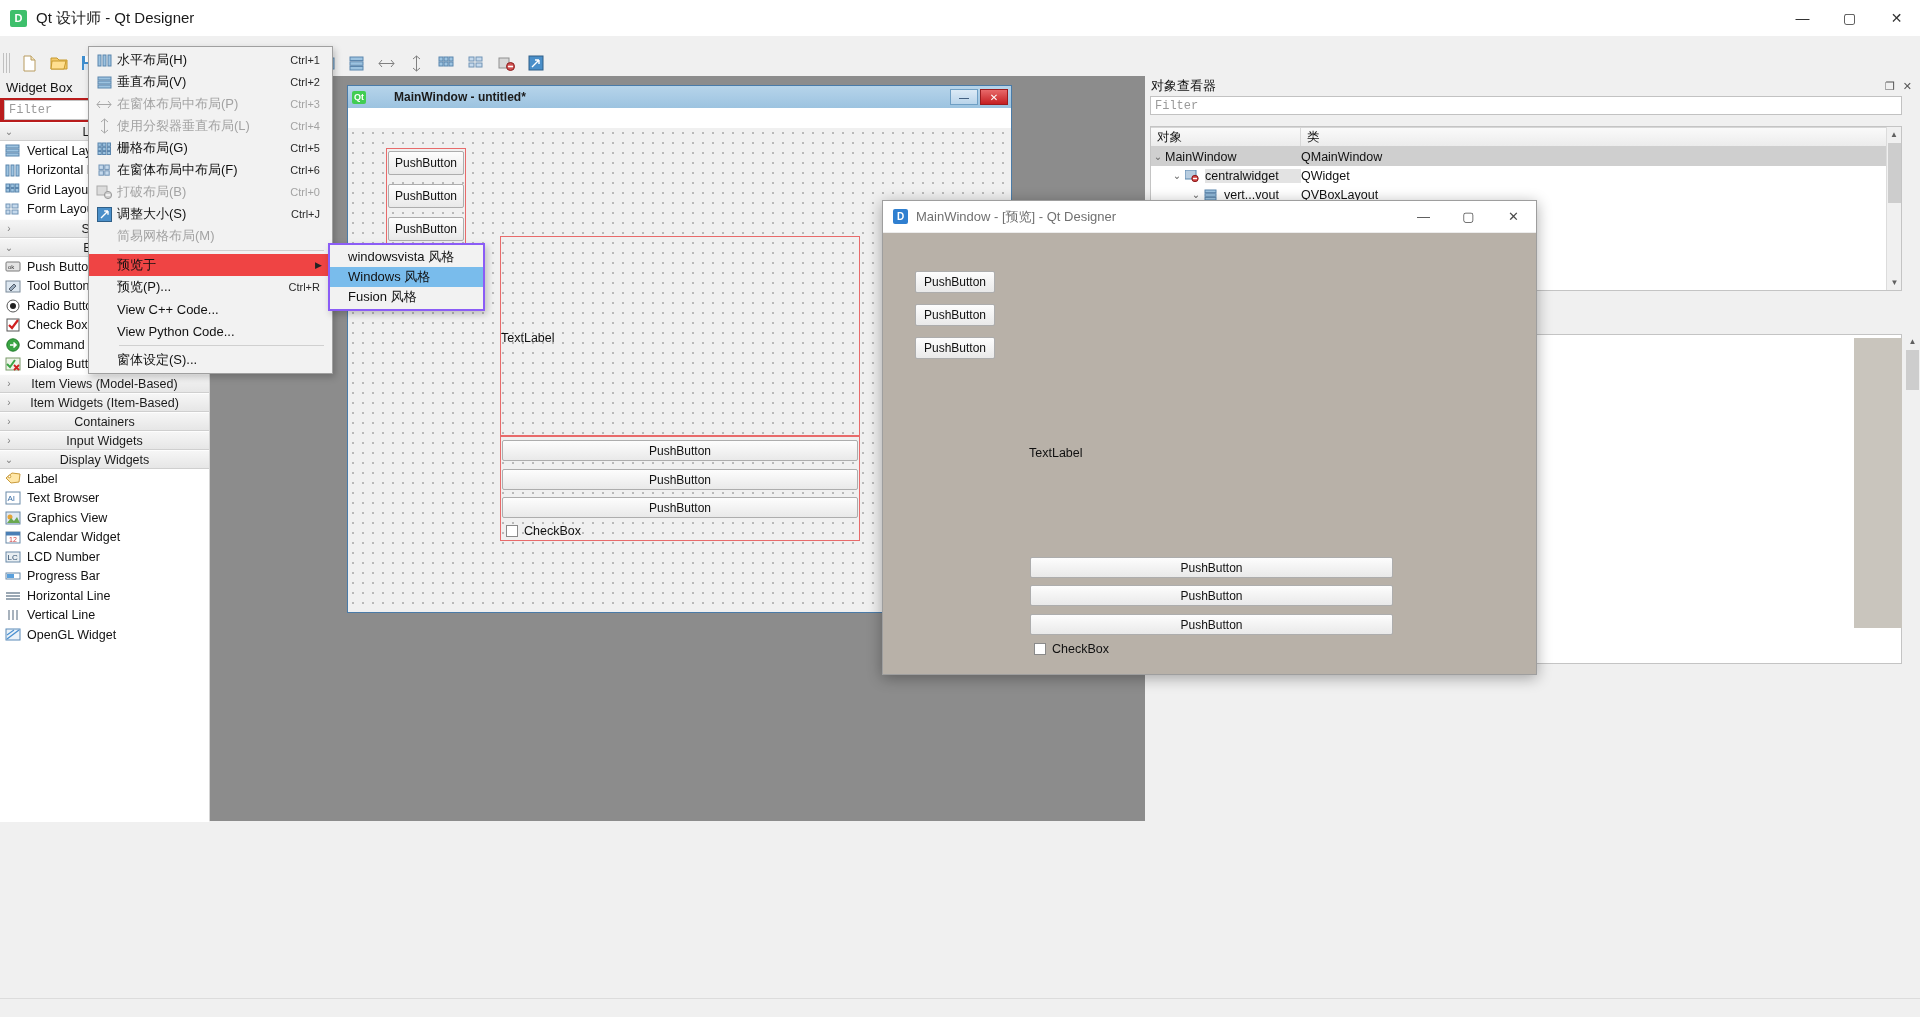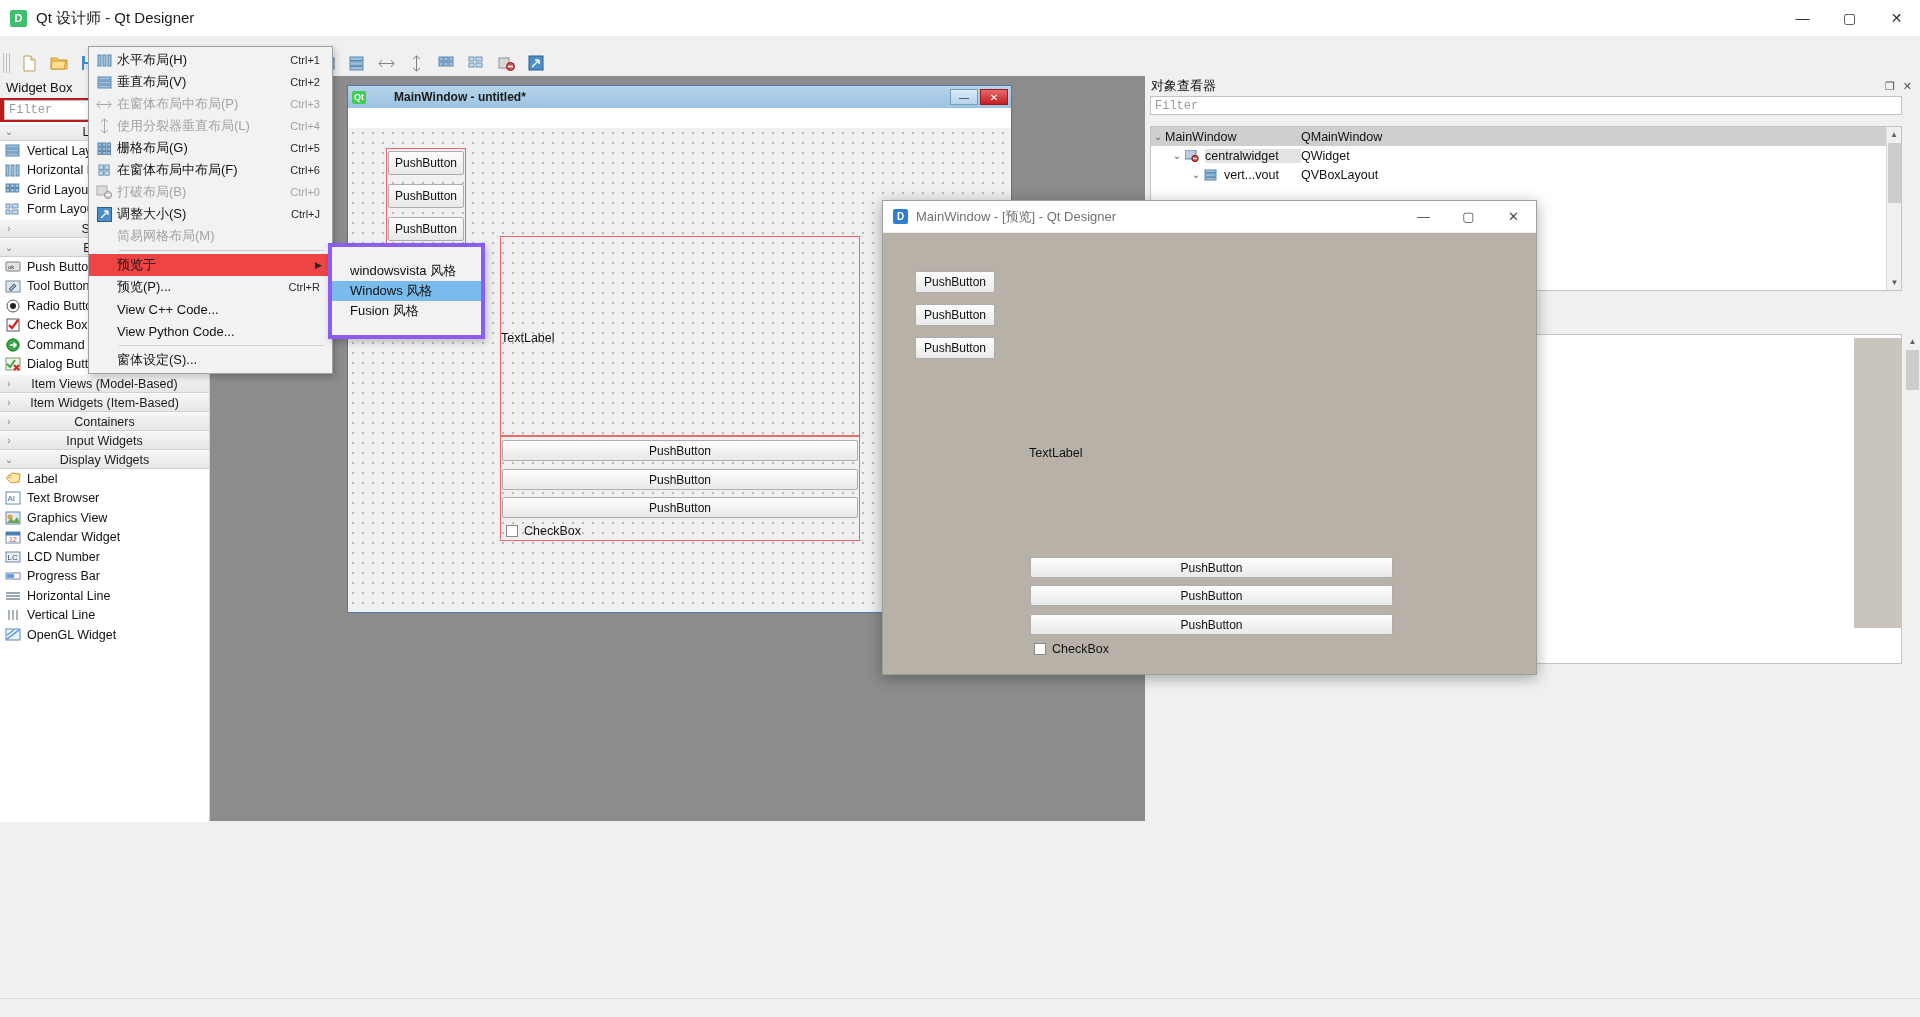--- a/index.html
+++ b/index.html
@@ -583,6 +583,10 @@
     <div class="filter-box" style="margin:0 18px 0 5px;height:19px;">Filter</div>
 
     <div style="position:absolute;left:5px;top:50px;right:18px;height:165px;background:#fff;border:1px solid #c4c4c4;overflow:hidden;">
+      <div class="tree-hdr">
+        <div style="width:150px;">对象</div>
+        <div style="flex:1;">类</div>
+      </div>
       <div class="tree-row" style="background:#cfcfcf;">
         <span class="tr-chev">⌄</span>
         <span style="width:136px;">MainWindow</span>

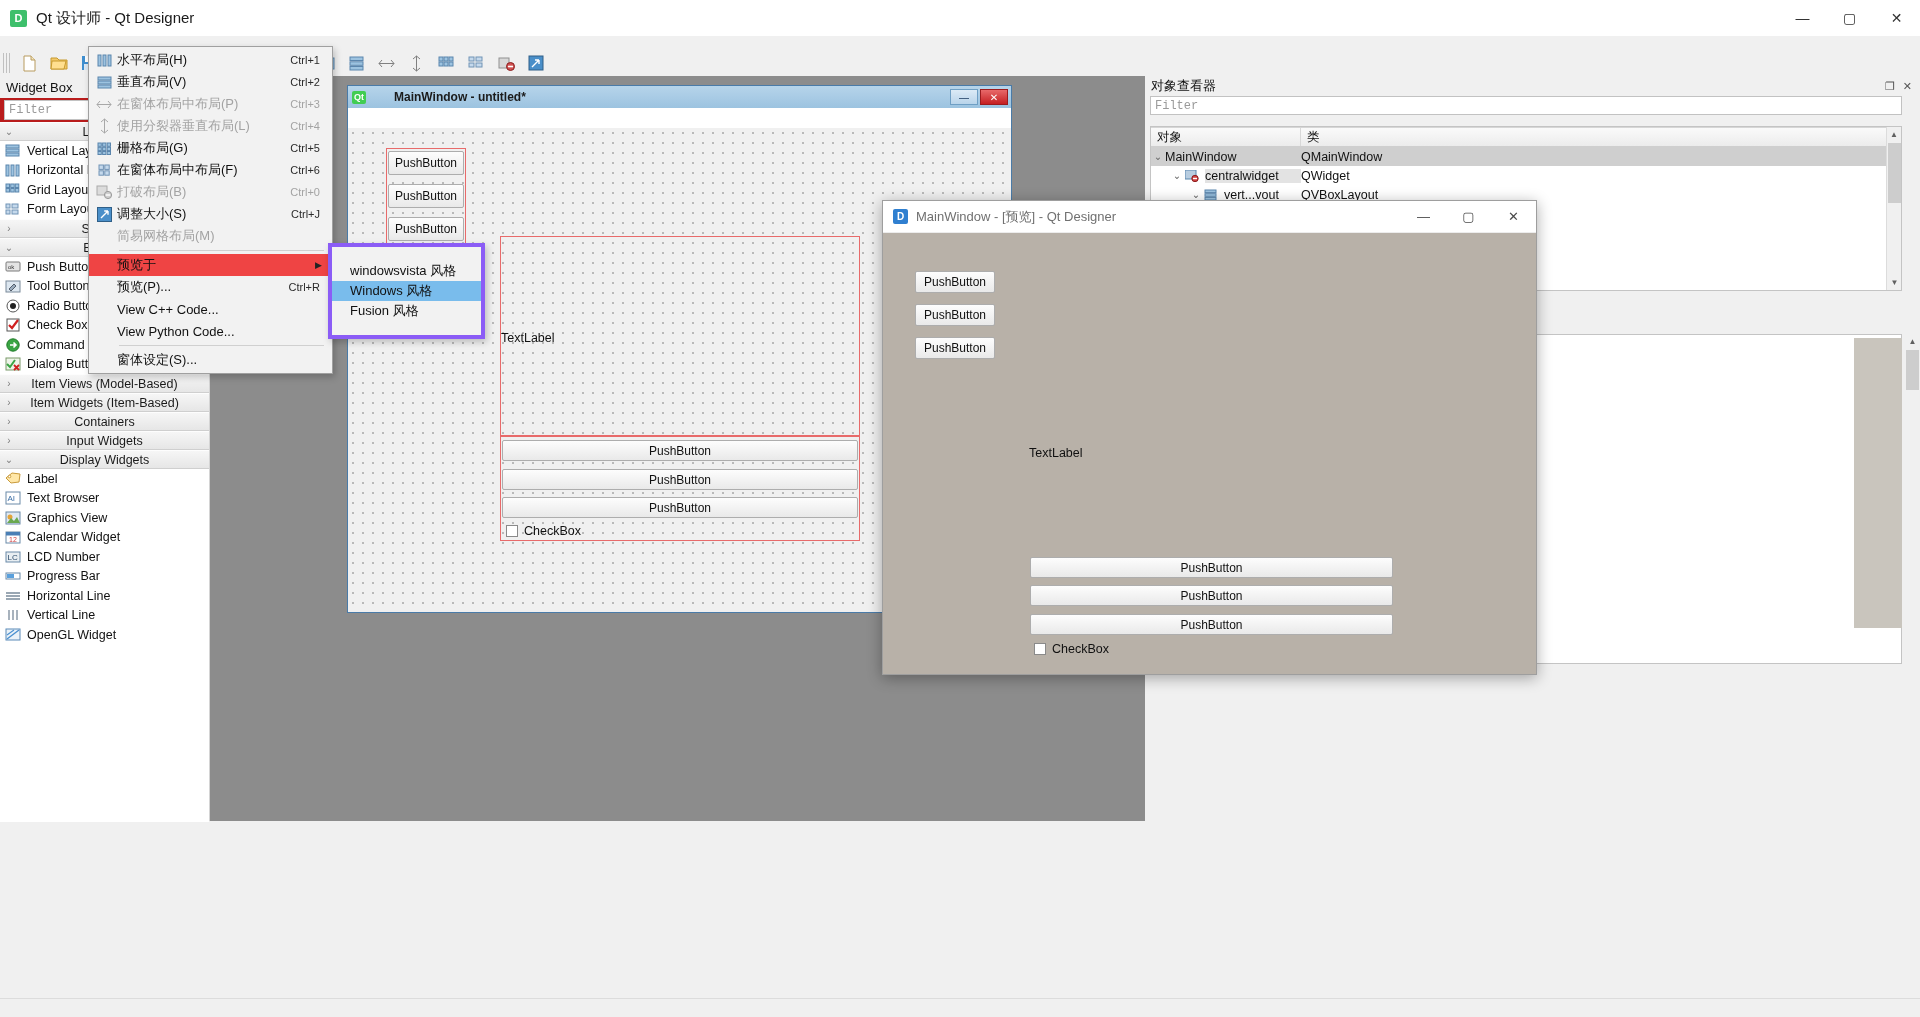--- a/index.html
+++ b/index.html
@@ -165,8 +165,8 @@
   .dd-sep{height:1px;background:#d0d0d0;margin:3px 8px 3px 30px;}
   .submenu{
     position:absolute;left:328px;top:243px;width:157px;
-    background:#f2f2f2;border:4px solid #8b5cf6;box-shadow:2px 3px 7px rgba(0,0,0,.22);
-    z-index:61;padding:14px 0;
+    background:#f2f2f2;border:2px solid #8b5cf6;box-shadow:2px 3px 7px rgba(0,0,0,.22);
+    z-index:61;padding:2px 0;
   }
   .sm-item{height:20px;display:flex;align-items:center;padding-left:18px;font-size:13px;color:#111;}
   .sm-item.hl{background:#79bcec;}

